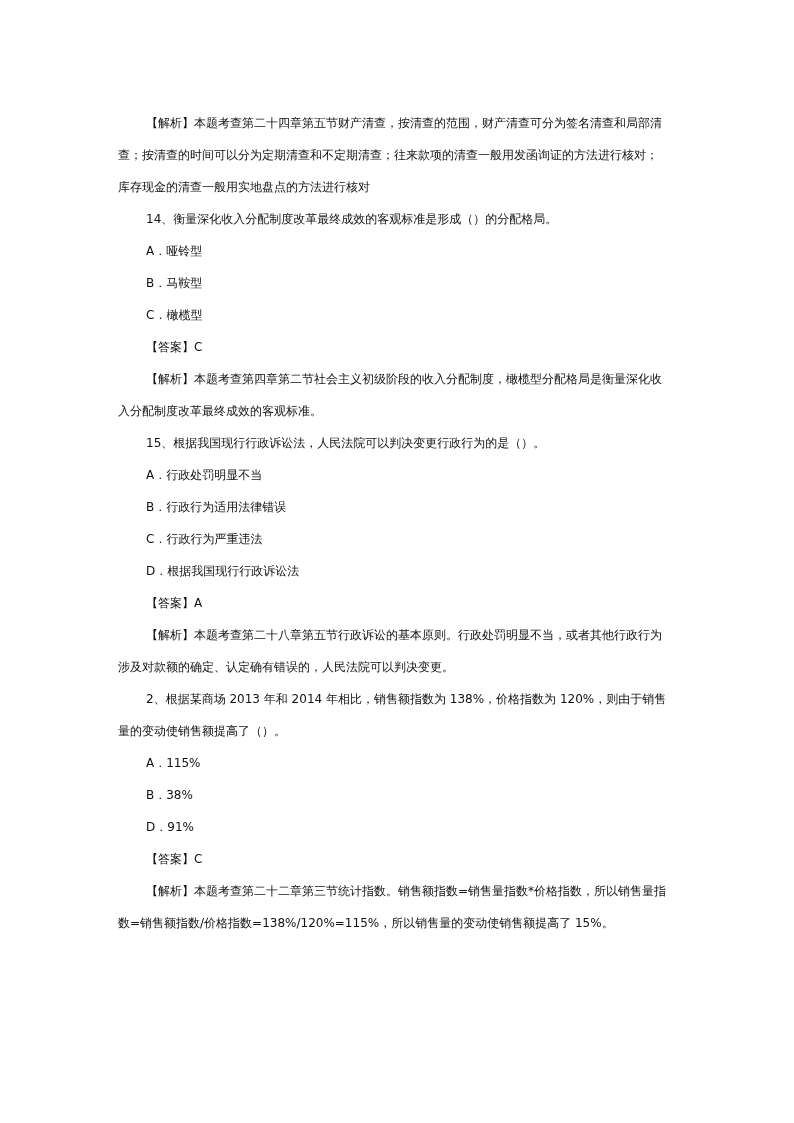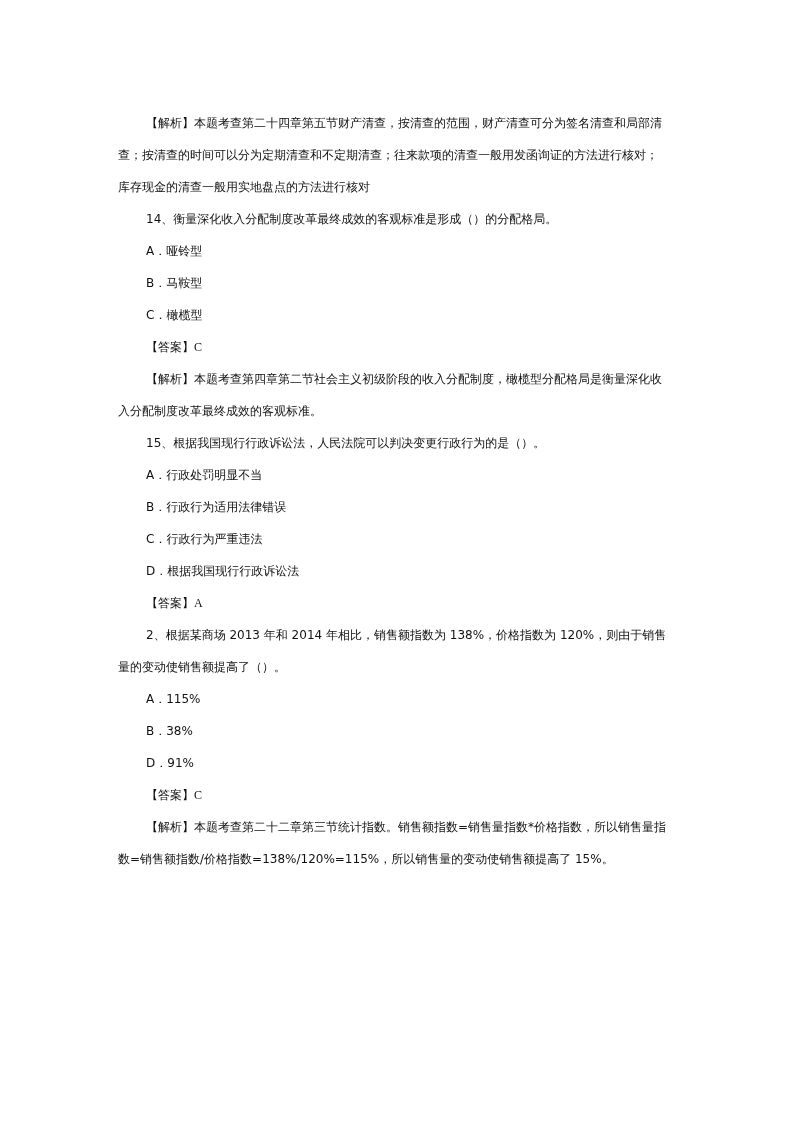--- a/index.html
+++ b/index.html
@@ -22,7 +22,7 @@
     }
     .indent { text-indent: 28px; }
     .qline { text-indent: 28px; }
-    .ans { text-indent: 28px; font-family: Liberation Serif, serif; }
+    .ans { text-indent: 28px; }
   </style>
 </head>
 <body>

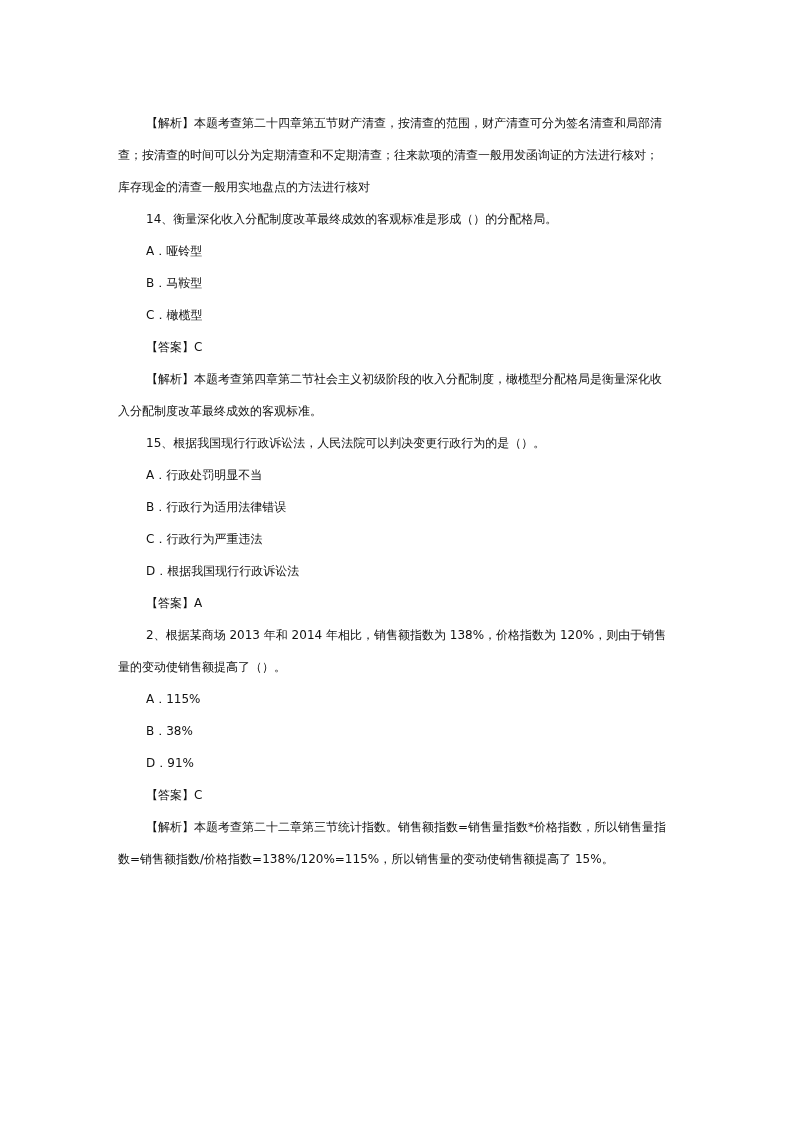--- a/index.html
+++ b/index.html
@@ -44,6 +44,7 @@
   <p class="p qline">C．行政行为严重违法</p>
   <p class="p qline">D．根据我国现行行政诉讼法</p>
   <p class="p ans"><span>【答案】</span><span>A</span></p>
+  <p class="p indent"><span>【解析】</span><span>本题考查第二十八章第五节行政诉讼的基本原则。行政处罚明显不当，或者其他行政行为涉及对款额的确定、认定确有错误的，人民法院可以判决变更。</span></p>
 
   <p class="p qline">2、根据某商场 2013 年和 2014 年相比，销售额指数为 138%，价格指数为 120%，则由于销售量的变动使销售额提高了（）。</p>
   <p class="p qline">A．115%</p>

